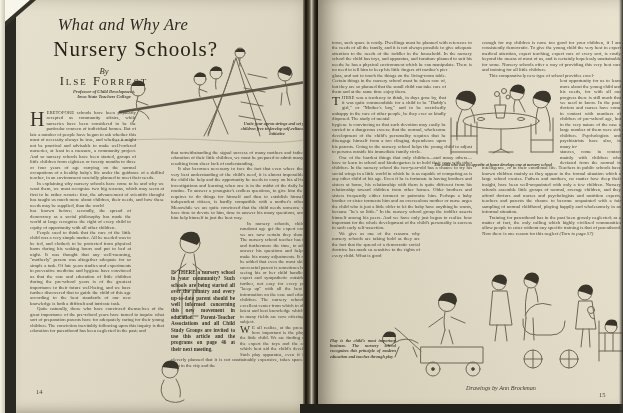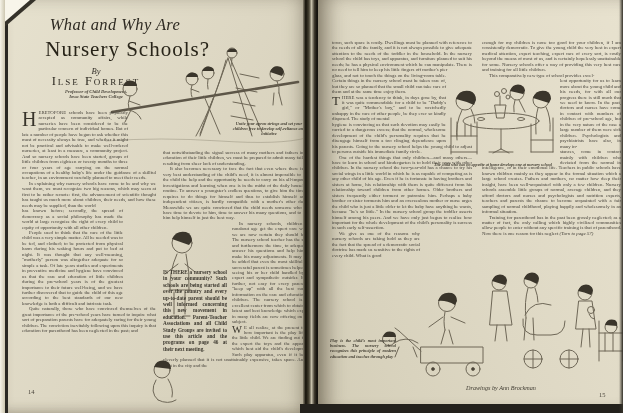--- a/index.html
+++ b/index.html
@@ -7,7 +7,7 @@
         font-family:"Liberation Serif","DejaVu Serif",serif;color:#464137;background:#2a2823;}
   
   .page{position:absolute;top:0;height:413px;}
-  .page-left{left:8px;width:305px;
+  .page-left{left:16px;width:305px;
     background:linear-gradient(115deg,#e6e1ce 0%,#ddd7c3 50%,#d3cdb7 100%);
     box-shadow:inset -16px 0 20px -8px rgba(62,52,36,.55), inset 0 -6px 12px -6px rgba(62,52,36,.25);font-family:Liberation Serif, serif;}
   .page-right{left:318px;width:305px;

